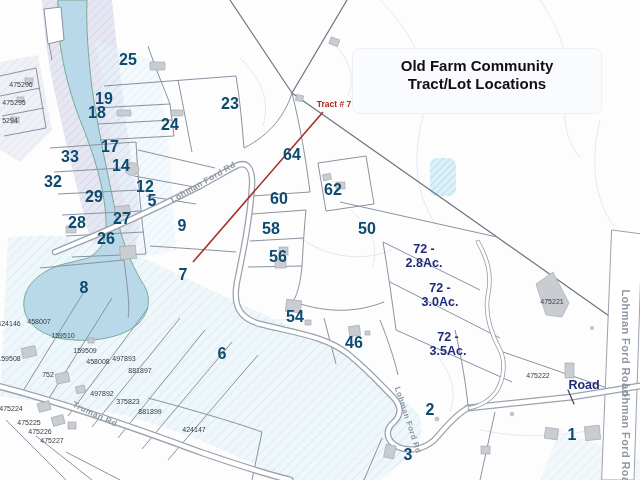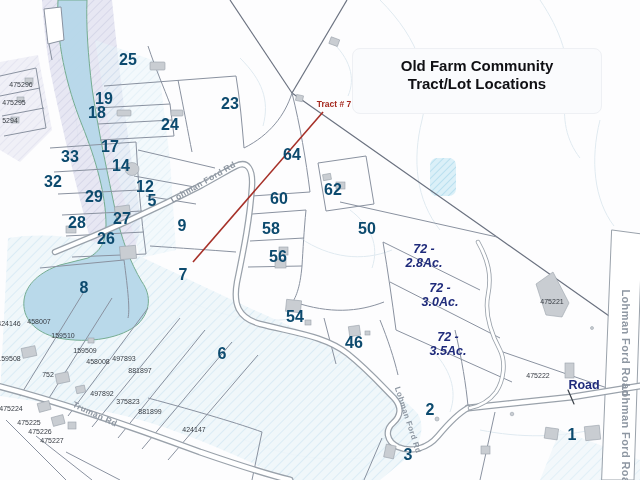--- a/index.html
+++ b/index.html
@@ -9,7 +9,7 @@
   .layer{position:absolute;left:0;top:0;width:640px;height:480px;pointer-events:none;}
   .lbl{position:absolute;transform:translate(-50%,-50%);white-space:pre-line;text-align:center;}
   .lot{color:#0c4a6e;font-weight:bold;font-size:16px;letter-spacing:0.2px;}
-  .acre{color:#1f2b7b;font-weight:bold;font-size:12.5px;line-height:1.12;font-style:italic;}
+  .acre{color:#1f2b7b;font-weight:bold;font-size:12.5px;line-height:1.12;}
   .pid{color:#363b42;font-size:7px;white-space:nowrap;}
   .road{color:#8e97a2;font-size:8.5px;font-weight:bold;letter-spacing:0.4px;white-space:nowrap;}
   .tract{color:#a5291f;font-weight:bold;font-size:8.5px;white-space:nowrap;}

